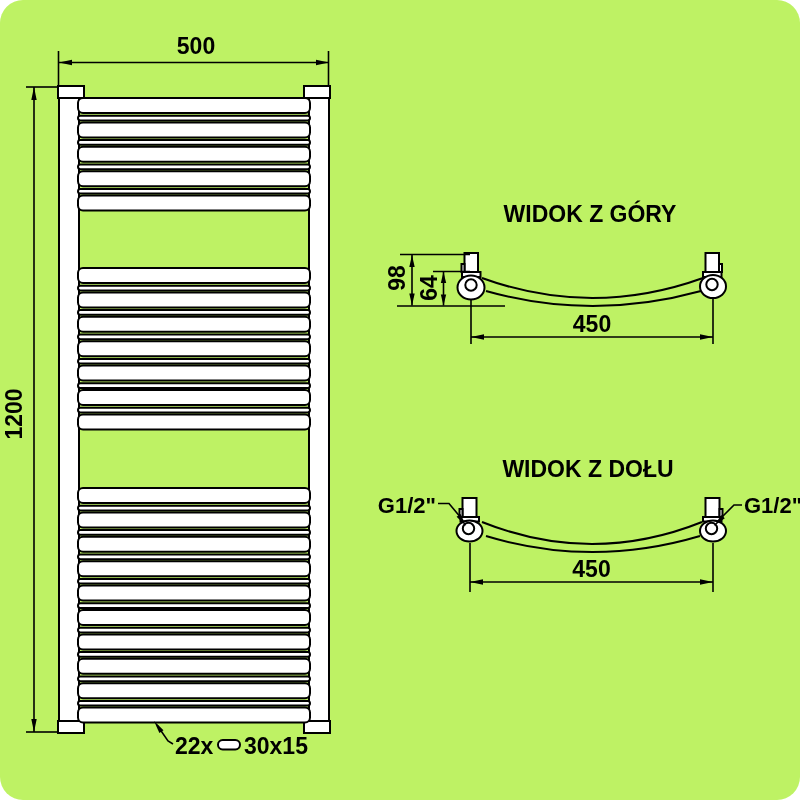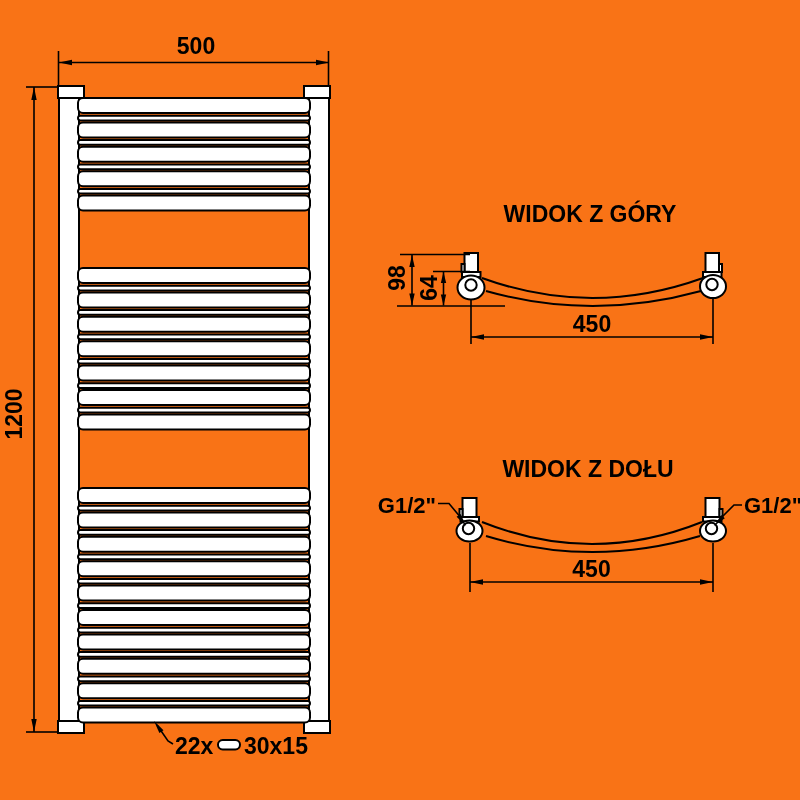--- a/index.html
+++ b/index.html
@@ -3,7 +3,7 @@
 <meta charset="utf-8">
 <style>
   html,body{margin:0;padding:0;background:#ffffff;}
-  .stage{width:800px;height:800px;position:relative;background:#f97316;}
+  .stage{width:800px;height:800px;position:relative;background:#bef264;border-radius:23px;}
   svg{display:block;}
   .shape{fill:#ffffff;stroke:#000000;stroke-width:2;}
   .curve{fill:none;stroke:#000000;stroke-width:2;}

